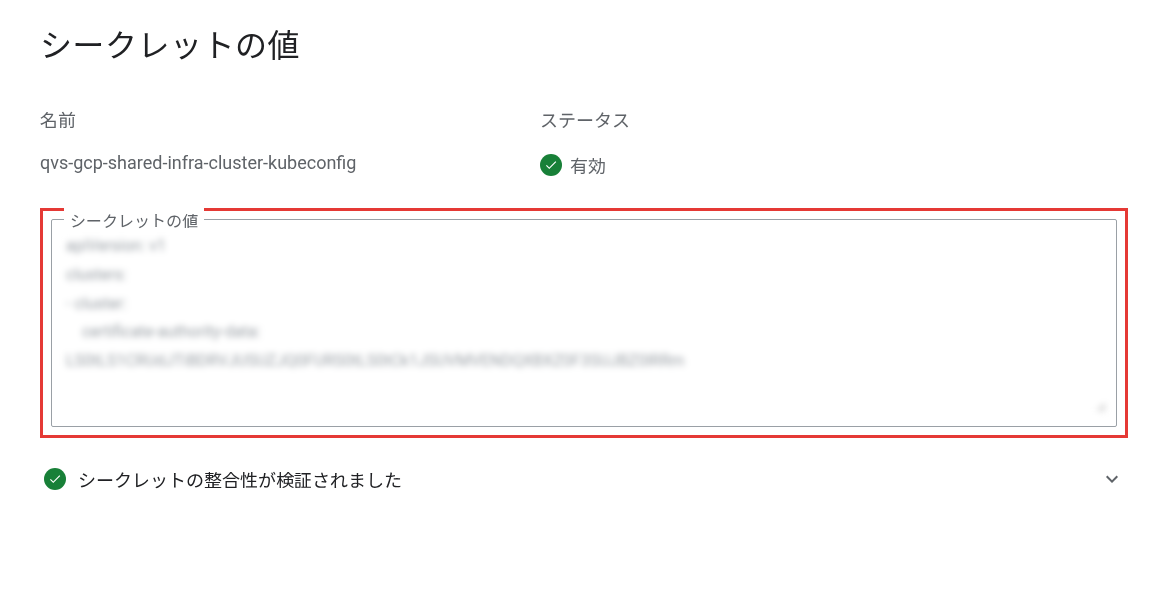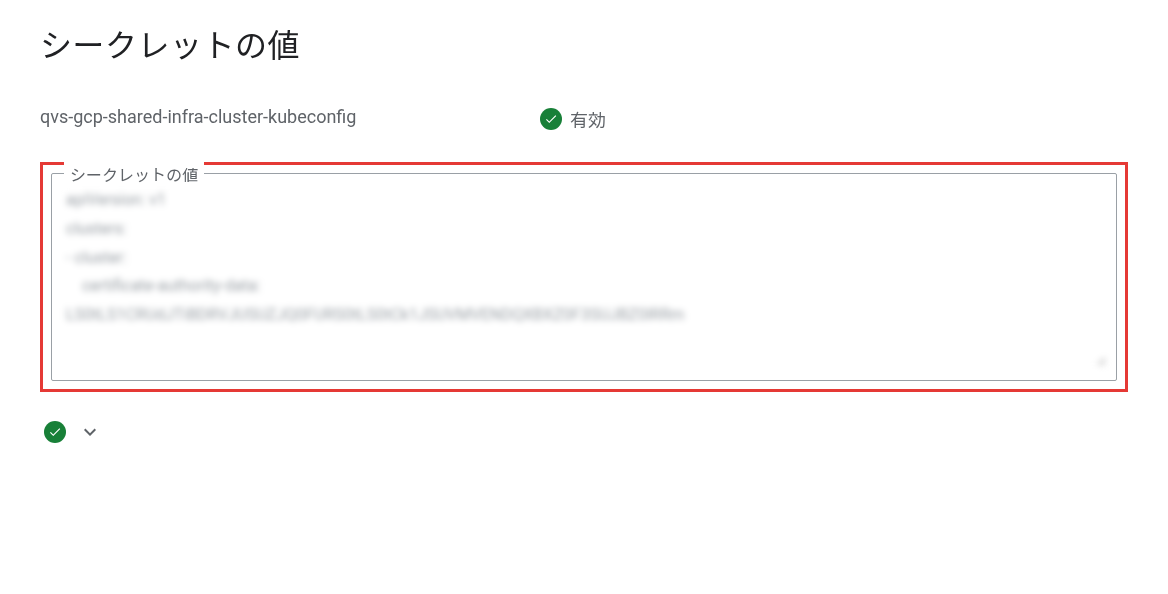--- a/index.html
+++ b/index.html
@@ -118,6 +118,7 @@
 
 <div class="meta-row">
   <div class="meta-col name">
+    <div class="meta-label">名前</div>
     <div class="meta-value">qvs-gcp-shared-infra-cluster-kubeconfig</div>
   </div>
   <div class="meta-col status">

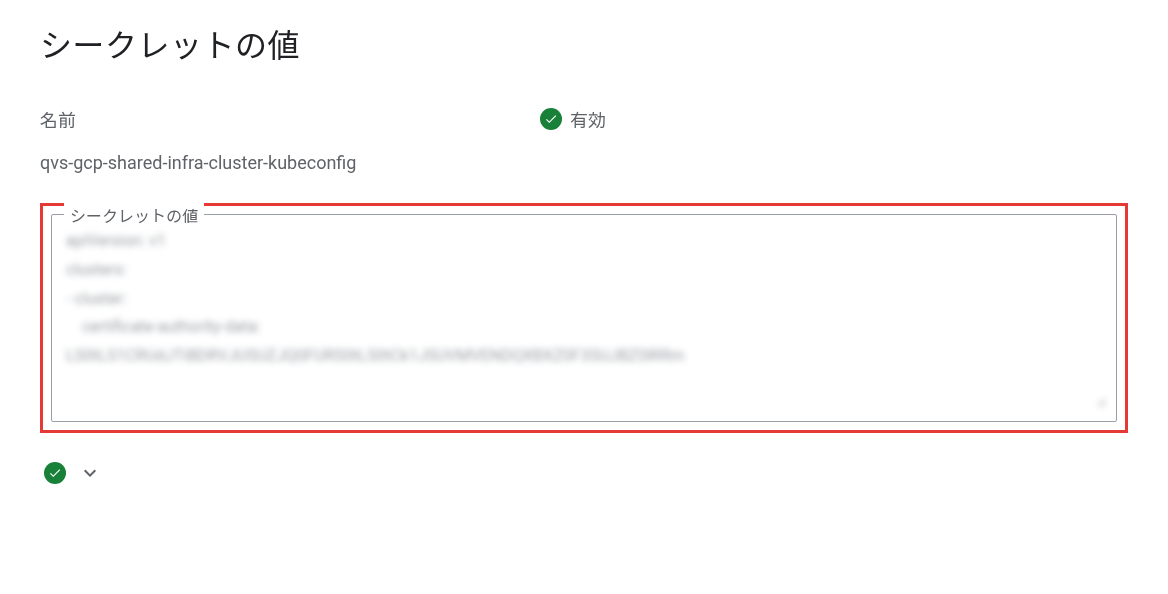--- a/index.html
+++ b/index.html
@@ -122,6 +122,7 @@
     <div class="meta-value">qvs-gcp-shared-infra-cluster-kubeconfig</div>
   </div>
   <div class="meta-col status">
+    <div class="meta-label">ステータス</div>
     <div class="meta-value">
       <span class="check-circle">
         <svg viewBox="0 0 24 24">

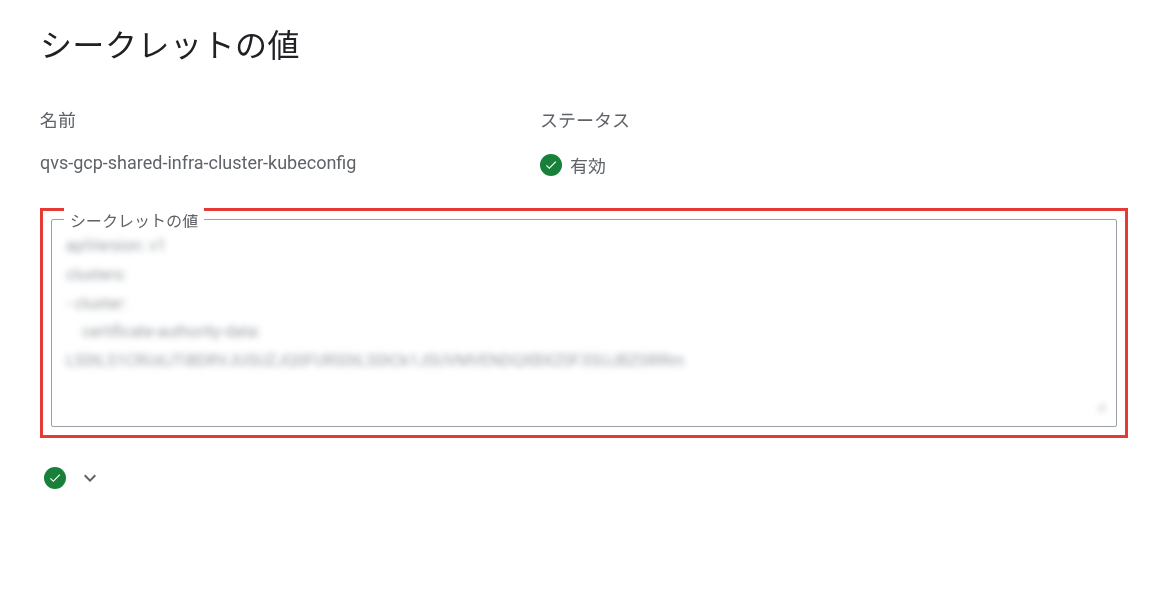--- a/index.html
+++ b/index.html
@@ -151,6 +151,7 @@
         <path d="M9 16.17L4.83 12l-1.42 1.41L9 19 21 7l-1.41-1.41z"></path>
       </svg>
   </span>
+  <span class="integrity-text">シークレットの整合性が検証されました</span>
   <svg class="chevron" viewBox="0 0 24 24">
     <path d="M7.41 8.59L12 13.17l4.59-4.58L18 10l-6 6-6-6 1.41-1.41z"></path>
   </svg>

